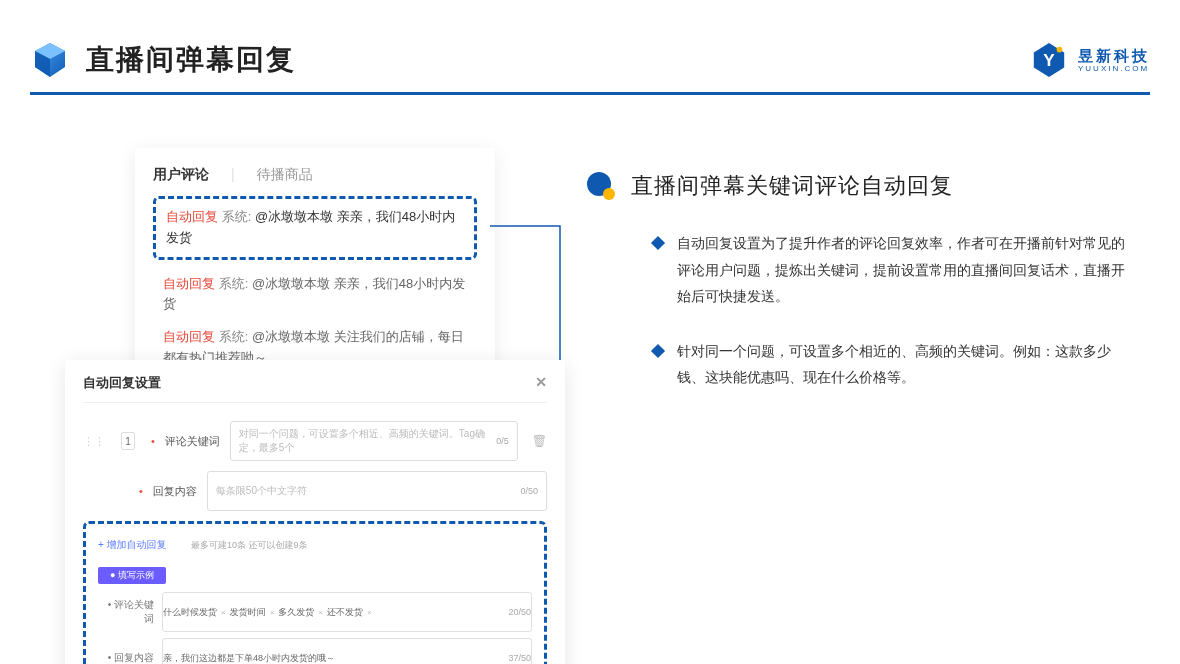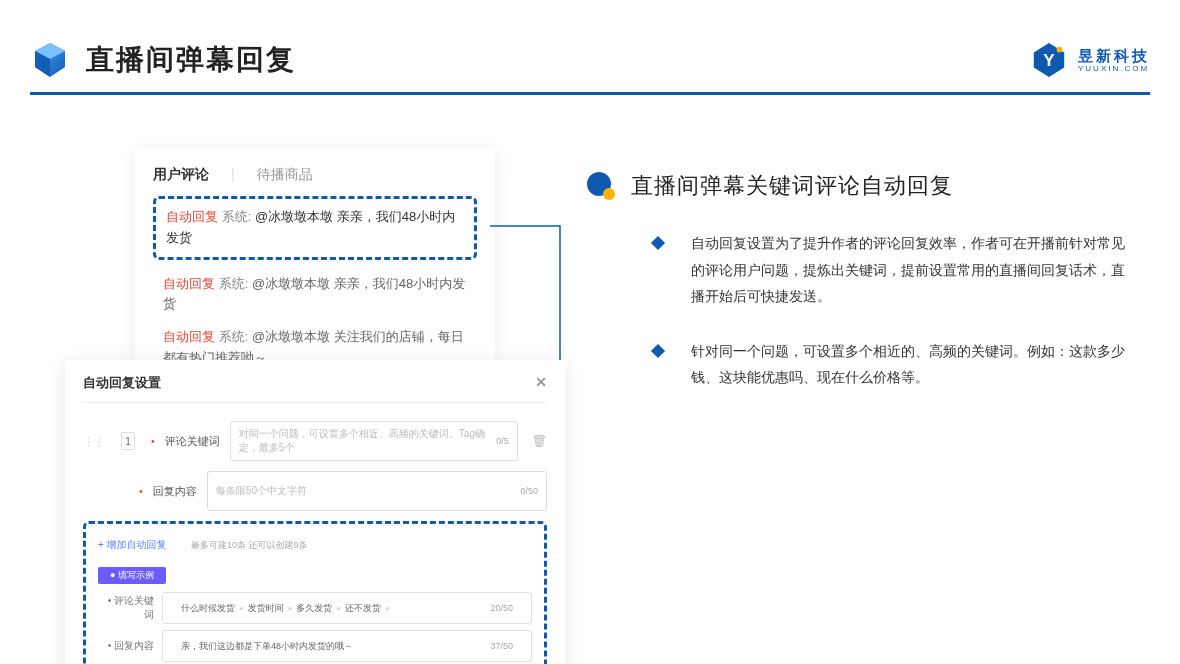--- a/index.html
+++ b/index.html
@@ -54,7 +54,7 @@
 .bubble-icon{width:32px;height:32px}
 .subtitle{font-size:22px;color:#222;letter-spacing:1px}
 .bullets{padding-left:68px;padding-right:20px}
-.bullet{display:flex;gap:28px;margin-bottom:28px;font-size:14px;color:#333;line-height:1.9}
+.bullet{display:flex;gap:14px;margin-bottom:28px;font-size:14px;color:#333;line-height:1.9}
 .diamond{width:10px;height:10px;background:#0f5ab0;transform:rotate(45deg);flex-shrink:0;margin-top:8px}
 </style>
 </head>

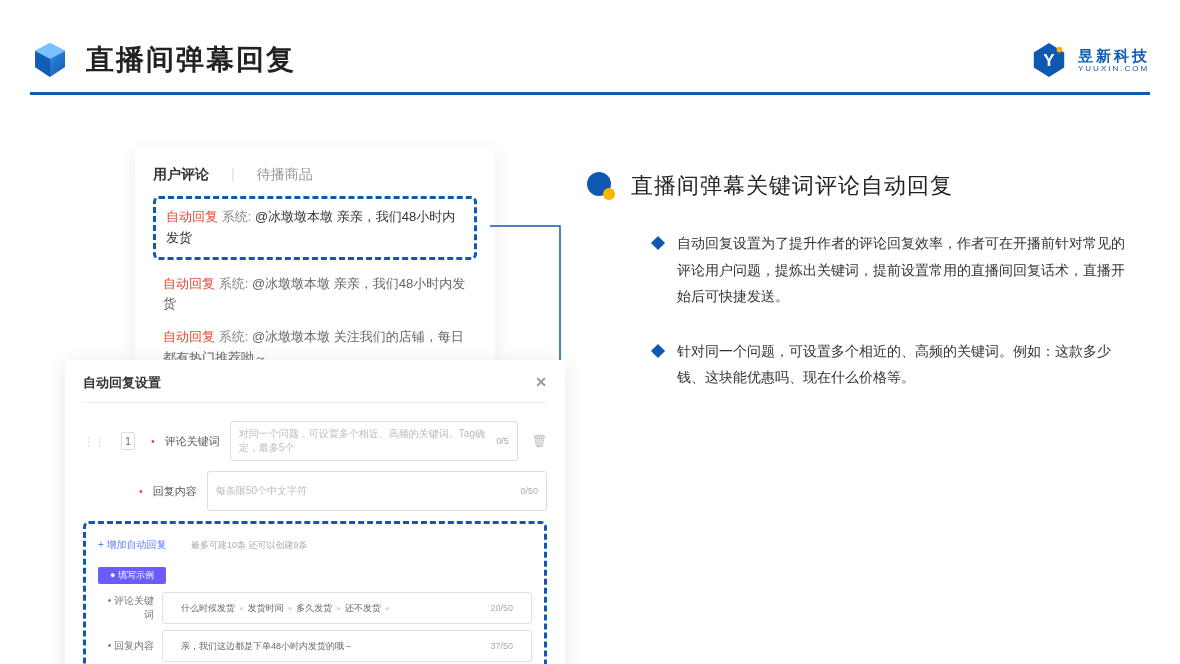--- a/index.html
+++ b/index.html
@@ -41,7 +41,7 @@
 .ex-badge{display:inline-block;background:#6b5cff;color:#fff;font-size:9px;padding:2px 12px;border-radius:2px;margin-bottom:8px}
 .ex-row{display:flex;align-items:center;gap:8px;margin-bottom:6px;font-size:10px}
 .ex-lbl{color:#777;font-size:10px;width:56px;text-align:right}
-.ex-inp{flex:1;border:1px solid #e0e0e0;border-radius:3px;padding:4px 18px;display:flex;align-items:center;gap:12px;height:32px;justify-content:space-between}
+.ex-inp{flex:1;border:1px solid #e0e0e0;border-radius:3px;padding:4px 0;display:flex;align-items:center;gap:12px;height:40px;justify-content:space-between}
 .ex-inp-left{display:flex;gap:4px;align-items:center}
 .chip{font-size:9px;color:#666}
 .chip-x{color:#bbb;font-size:8px}

